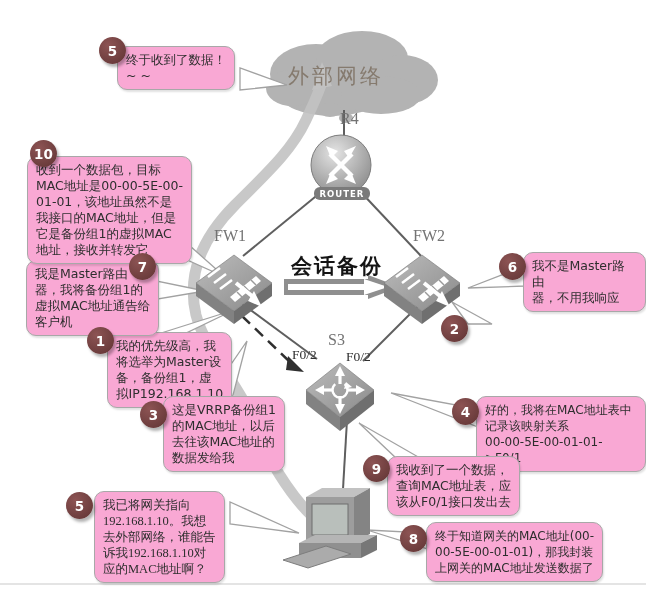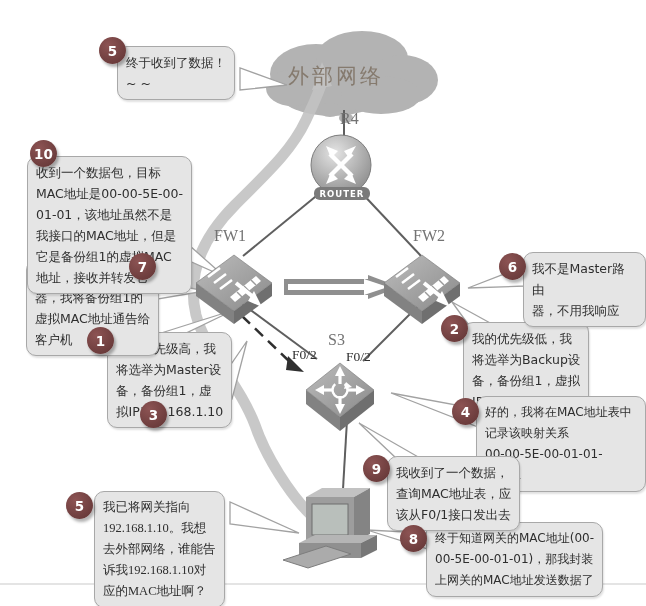--- a/index.html
+++ b/index.html
@@ -8,8 +8,8 @@
   #stage{position:absolute;left:0;top:0;width:646px;height:606px;}
   svg#underlay{position:absolute;left:0;top:0;z-index:1;}
 
-  .callout{position:absolute;z-index:3;background:#e5e5e5;border:1.4px solid #a8a8a8;
-           border-radius:10px;padding:5px 8px;font-size:12.5px;line-height:21px;
+  .callout{position:absolute;z-index:3;background:#f9a8d4;border:1.4px solid #a8a8a8;
+           border-radius:10px;padding:5px 8px;font-size:12.5px;line-height:16px;
            color:#2e2e2e;white-space:pre-line;box-shadow:1px 2px 2px rgba(0,0,0,.12);}
   .badge{position:absolute;z-index:4;width:27px;height:27px;border-radius:50%;
          background:radial-gradient(circle at 35% 30%,#8d5454,#5f3333);

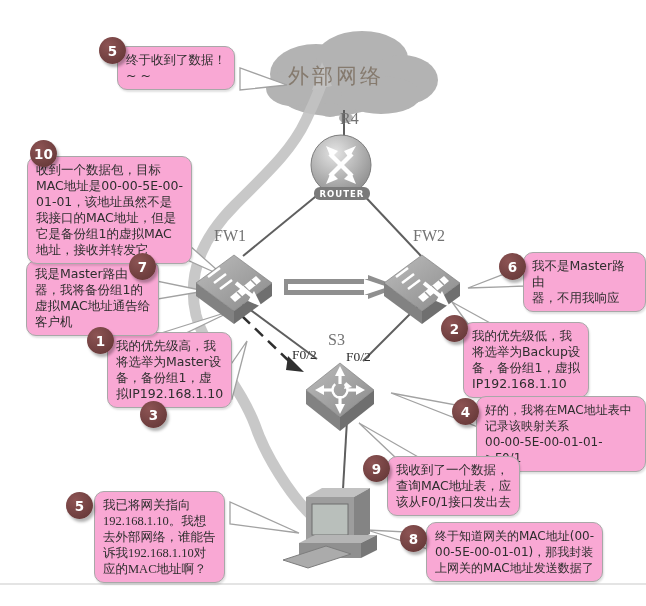--- a/index.html
+++ b/index.html
@@ -198,6 +198,7 @@
 <div class="routercap" style="left:314px;top:189px;">ROUTER</div>
 <div class="devlabel" style="left:214px;top:227px;">FW1</div>
 <div class="devlabel" style="left:413px;top:227px;">FW2</div>
+<div class="sessionlabel" style="left:291px;top:252px;">会话备份</div>
 <div class="devlabel" style="left:328px;top:331px;">S3</div>
 <div class="portlabel" style="left:292px;top:347px;">F0/2</div>
 <div class="portlabel" style="left:346px;top:349px;">F0/2</div>

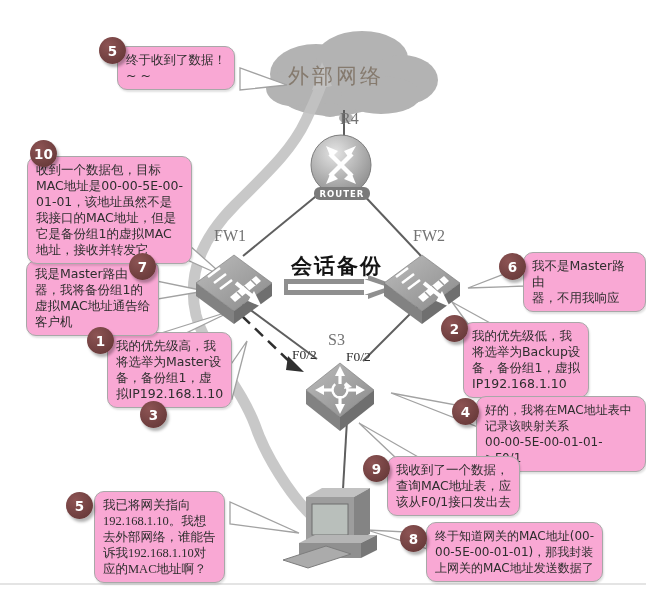--- a/index.html
+++ b/index.html
@@ -207,10 +207,6 @@
 将选举为Master设
 备，备份组1，虚
 拟IP192.168.1.10</div>
-<div class="callout c2">我的优先级低，我
-将选举为Backup设
-备，备份组1，虚拟
-IP192.168.1.10</div>
 <div class="callout c4">好的，我将在MAC地址表中
 记录该映射关系
 00-00-5E-00-01-01-&gt;F0/1</div>

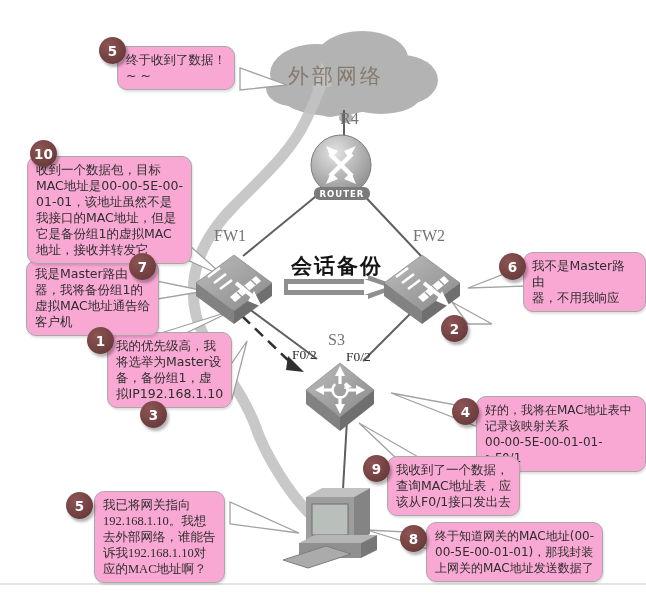--- a/index.html
+++ b/index.html
@@ -207,6 +207,10 @@
 将选举为Master设
 备，备份组1，虚
 拟IP192.168.1.10</div>
+<div class="callout c3">这是VRRP备份组1
+的MAC地址，以后
+去往该MAC地址的
+数据发给我</div>
 <div class="callout c4">好的，我将在MAC地址表中
 记录该映射关系
 00-00-5E-00-01-01-&gt;F0/1</div>

